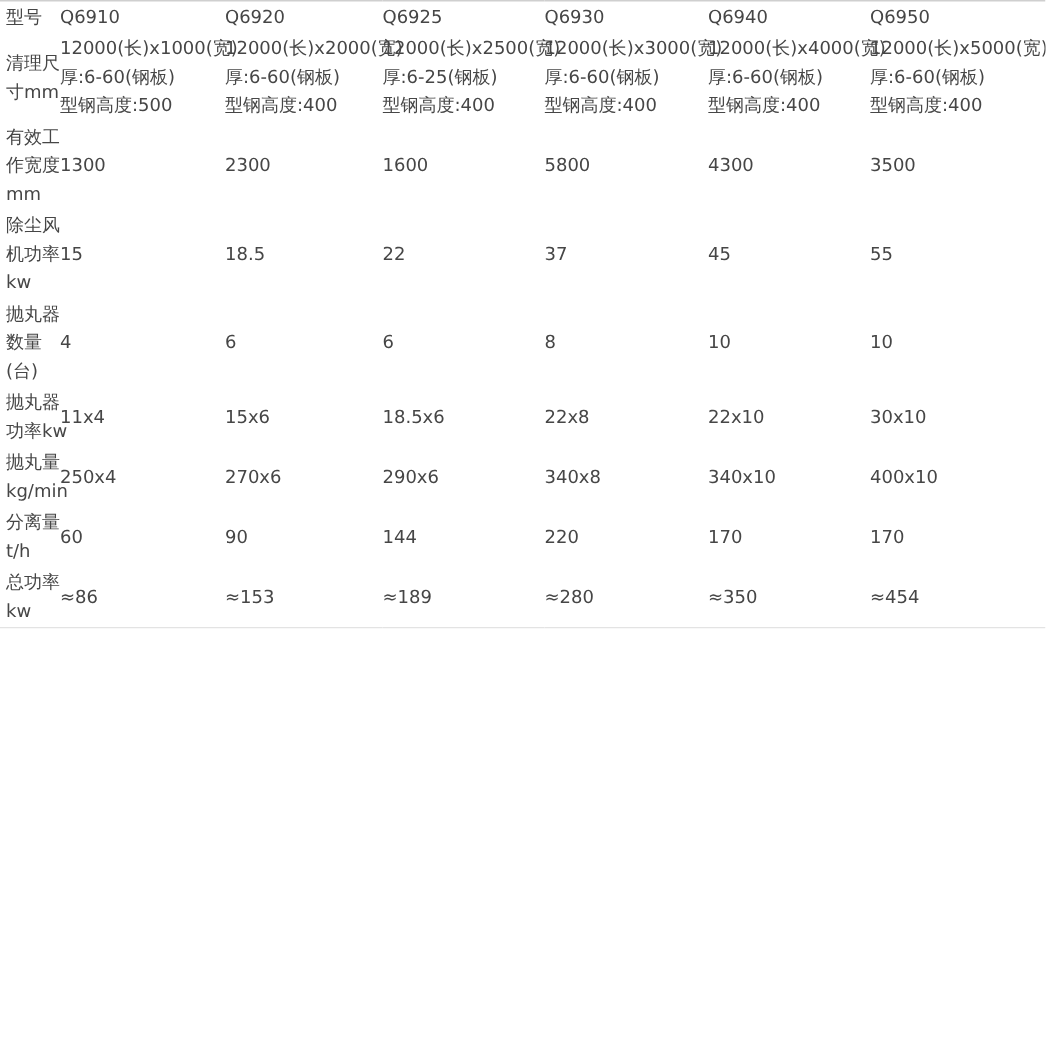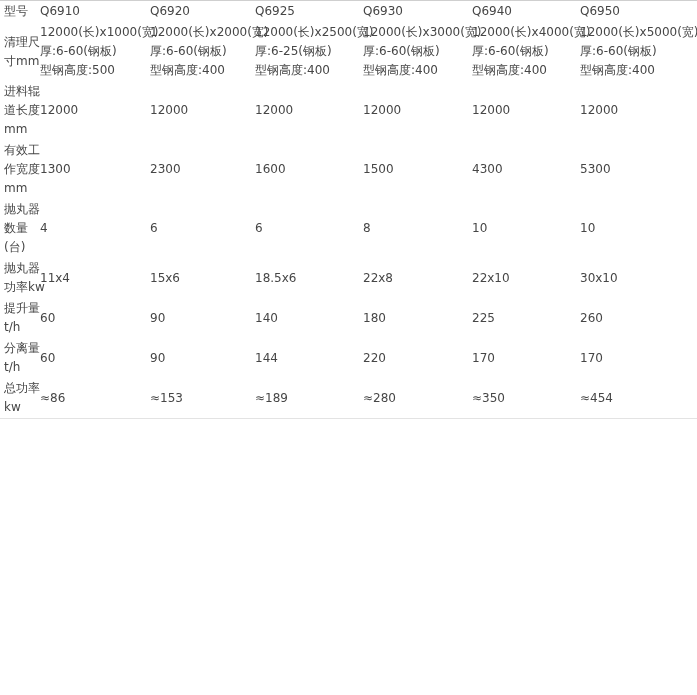--- a/index.html
+++ b/index.html
@@ -78,17 +78,6 @@
 型钢高度:400</td>
       </tr>
       <tr>
-        <th class="row-label">进料辊
-道长度
-mm</th>
-        <td>12000</td>
-        <td>12000</td>
-        <td>12000</td>
-        <td>12000</td>
-        <td>12000</td>
-        <td>12000</td>
-      </tr>
-      <tr>
         <th class="row-label">有效工
 作宽度
 mm</th>

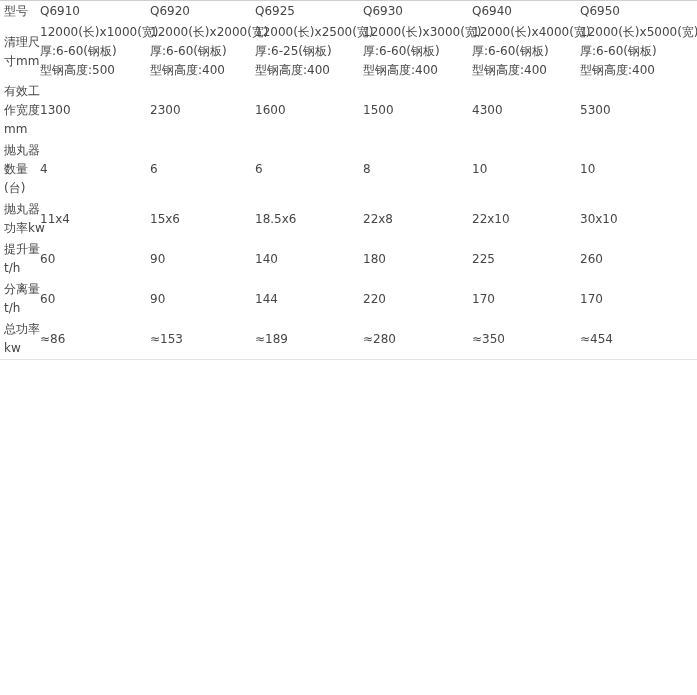--- a/index.html
+++ b/index.html
@@ -84,7 +84,7 @@
         <td>1300</td>
         <td>2300</td>
         <td>1600</td>
-        <td>1500</td>
+        <td>5800</td>
         <td>4300</td>
         <td>5300</td>
       </tr>

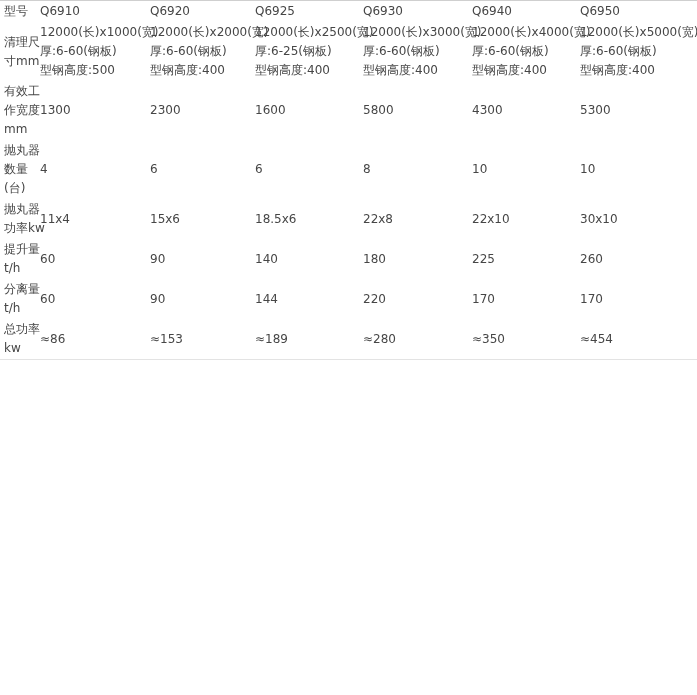--- a/index.html
+++ b/index.html
@@ -86,7 +86,7 @@
         <td>1600</td>
         <td>5800</td>
         <td>4300</td>
-        <td>5300</td>
+        <td>3500</td>
       </tr>
       <tr>
         <th class="row-label">抛丸器

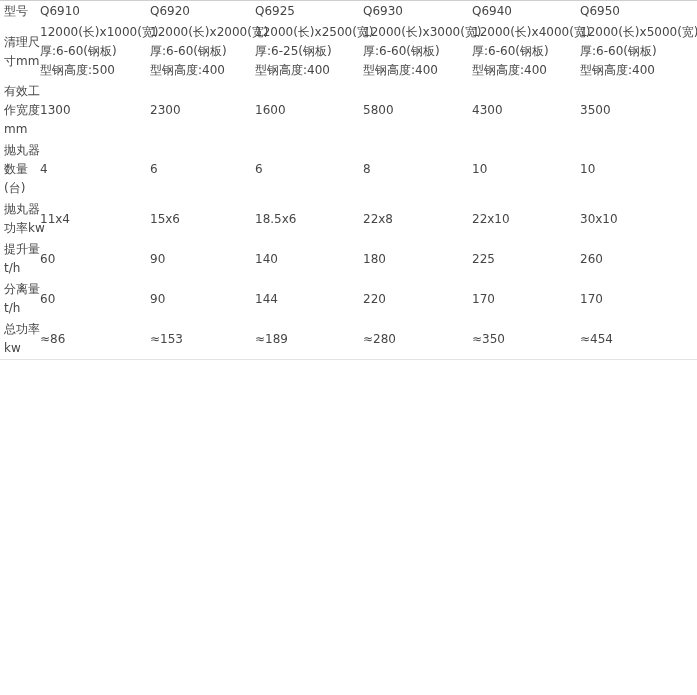--- a/index.html
+++ b/index.html
@@ -89,6 +89,17 @@
         <td>3500</td>
       </tr>
       <tr>
+        <th class="row-label">除尘风
+机功率
+kw</th>
+        <td>15</td>
+        <td>18.5</td>
+        <td>22</td>
+        <td>37</td>
+        <td>45</td>
+        <td>55</td>
+      </tr>
+      <tr>
         <th class="row-label">抛丸器
 数量
 (台)</th>

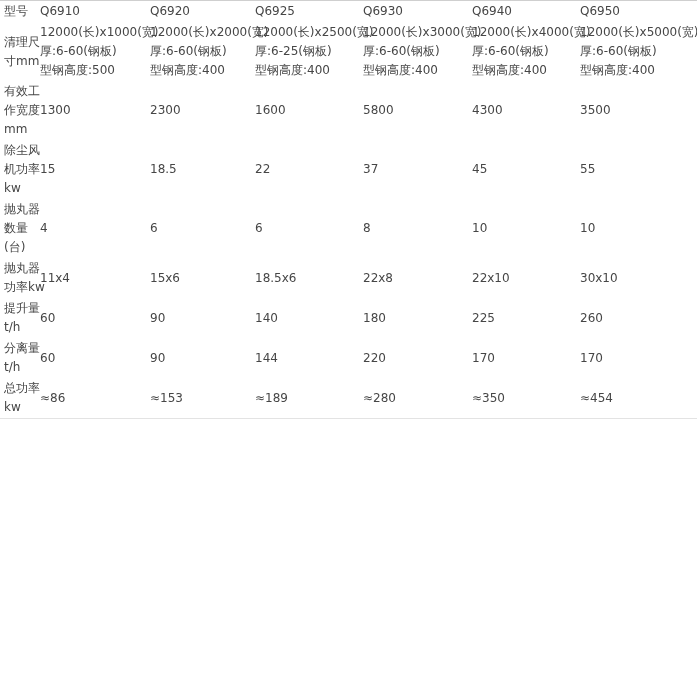--- a/index.html
+++ b/index.html
@@ -121,6 +121,16 @@
         <td>30x10</td>
       </tr>
       <tr>
+        <th class="row-label">抛丸量
+kg/min</th>
+        <td>250x4</td>
+        <td>270x6</td>
+        <td>290x6</td>
+        <td>340x8</td>
+        <td>340x10</td>
+        <td>400x10</td>
+      </tr>
+      <tr>
         <th class="row-label">提升量
 t/h</th>
         <td>60</td>

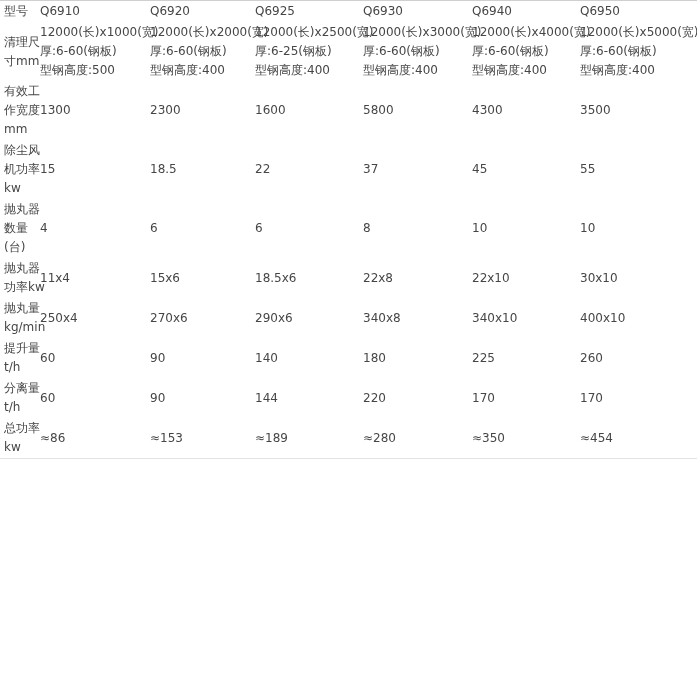--- a/index.html
+++ b/index.html
@@ -131,16 +131,6 @@
         <td>400x10</td>
       </tr>
       <tr>
-        <th class="row-label">提升量
-t/h</th>
-        <td>60</td>
-        <td>90</td>
-        <td>140</td>
-        <td>180</td>
-        <td>225</td>
-        <td>260</td>
-      </tr>
-      <tr>
         <th class="row-label">分离量
 t/h</th>
         <td>60</td>

